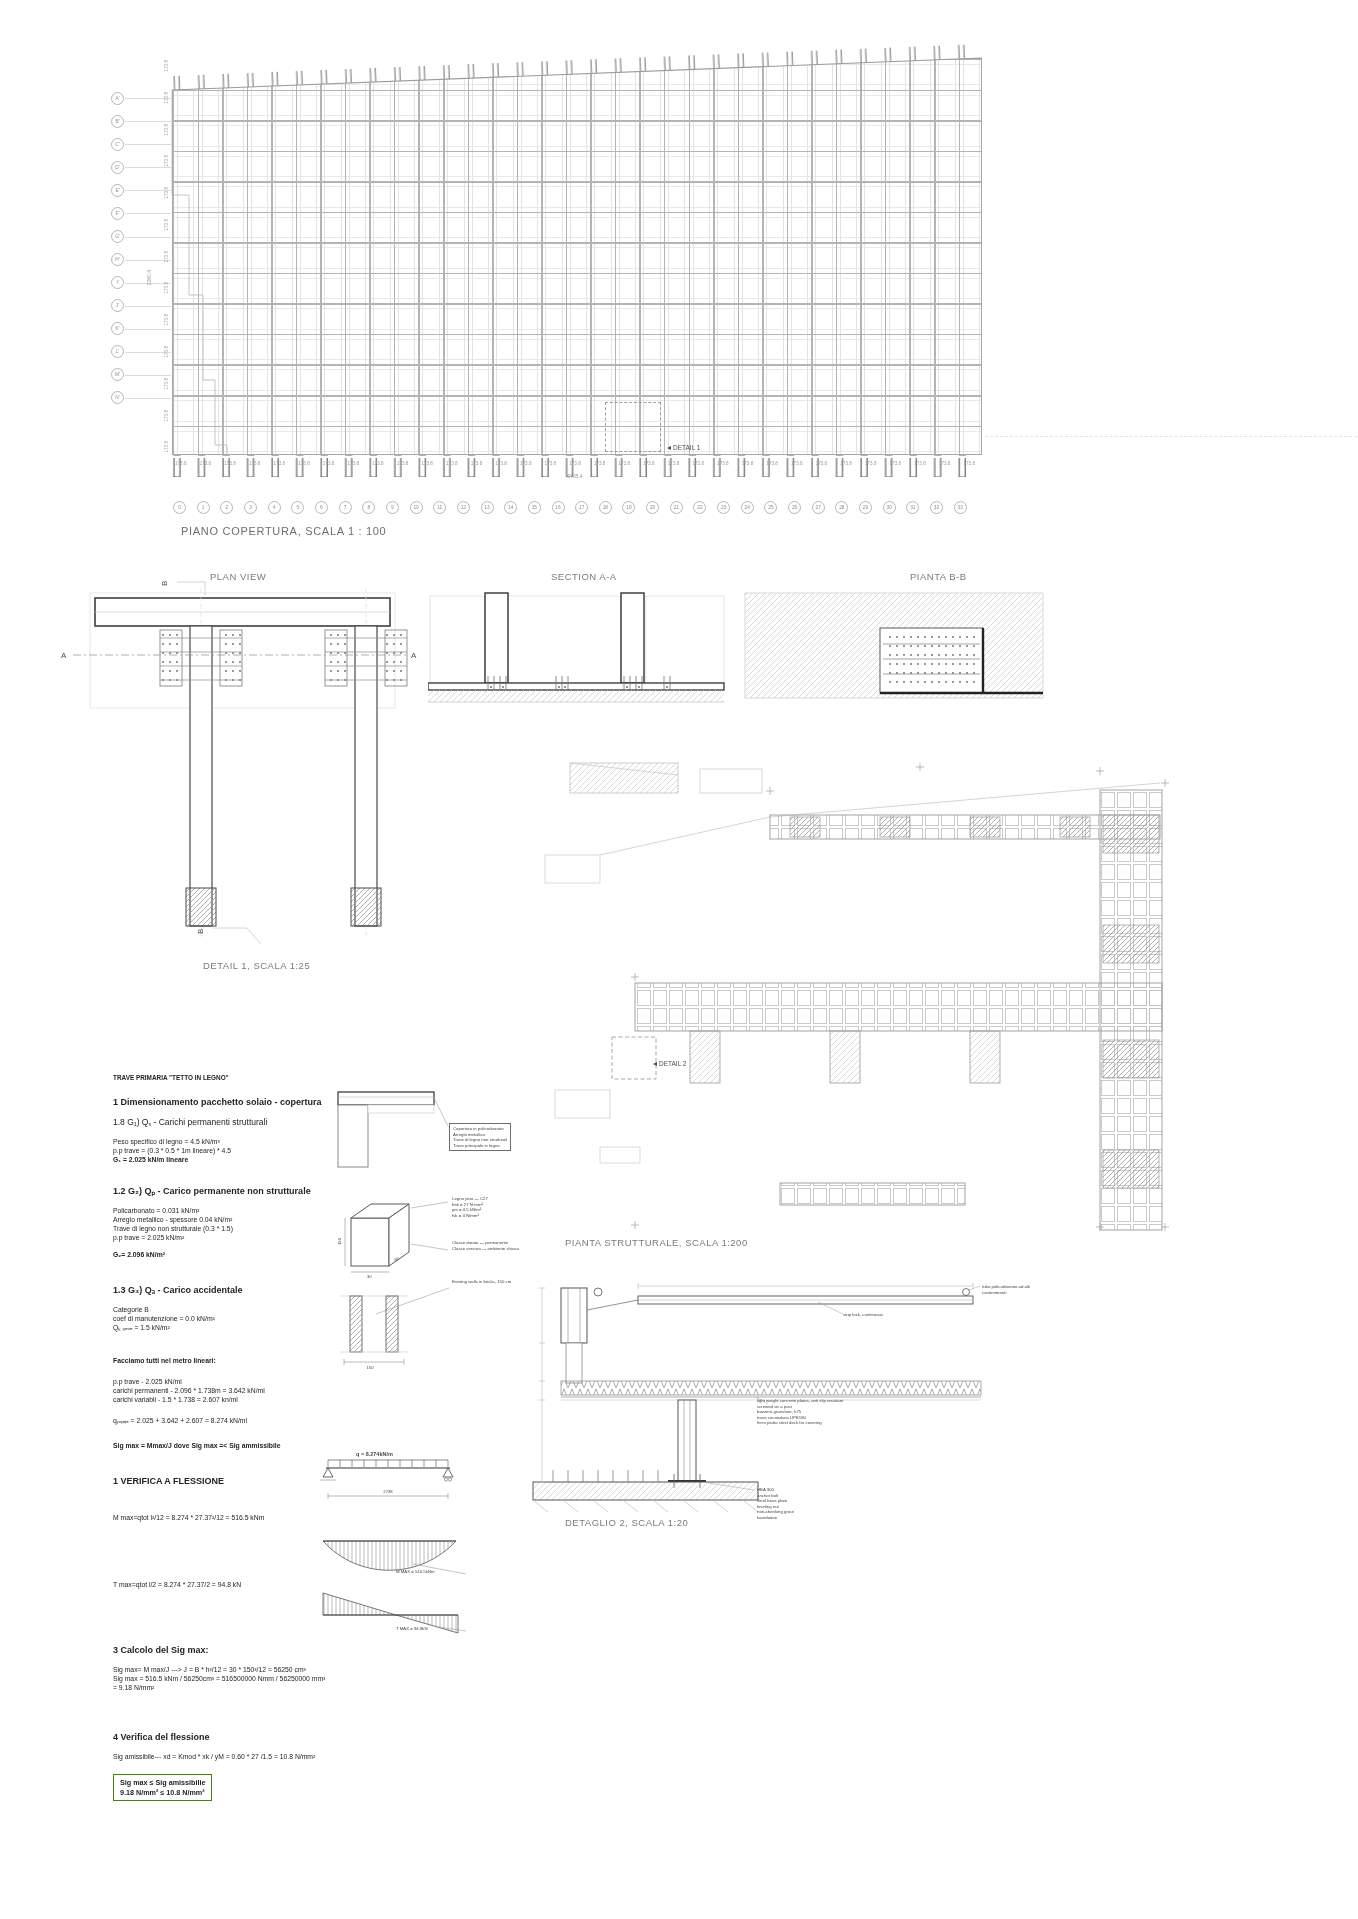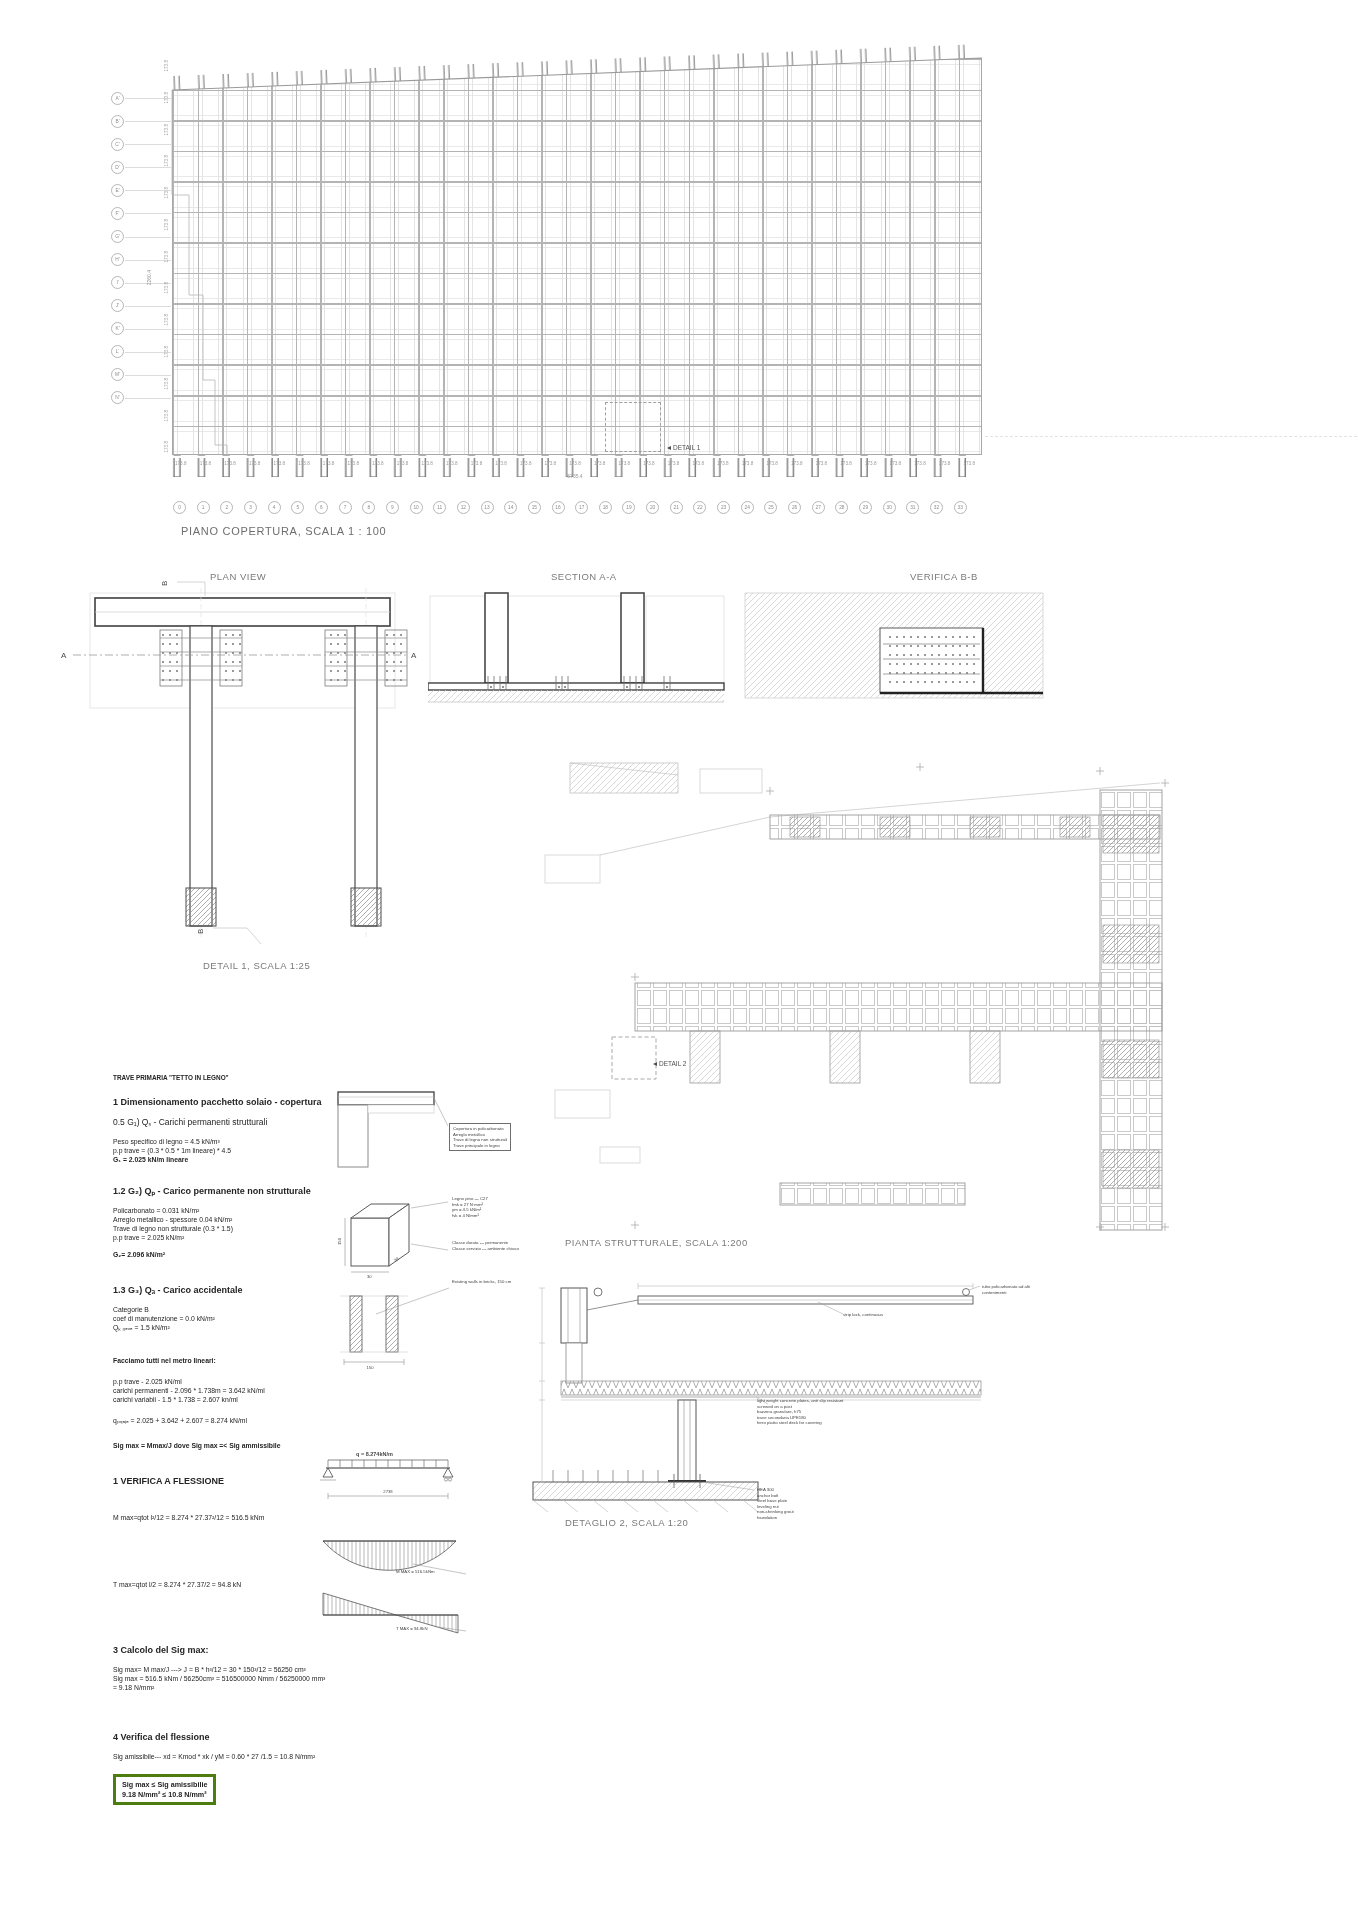--- a/index.html
+++ b/index.html
@@ -229,7 +229,7 @@
   <div>
     <div class="sec-title" style="left:210px;top:571px">PLAN VIEW</div>
     <div class="sec-title" style="left:551px;top:571px">SECTION A-A</div>
-    <div class="sec-title" style="left:910px;top:571px">VERIFICA B-B</div>
+    <div class="sec-title" style="left:910px;top:571px">PIANTA B-B</div>
 
     <svg class="abs" style="left:55px;top:568px" width="370" height="410" viewBox="0 0 370 410">
       <rect x="35" y="25" width="305" height="115" fill="none" stroke="#e0e0e0" stroke-width="0.8"></rect>

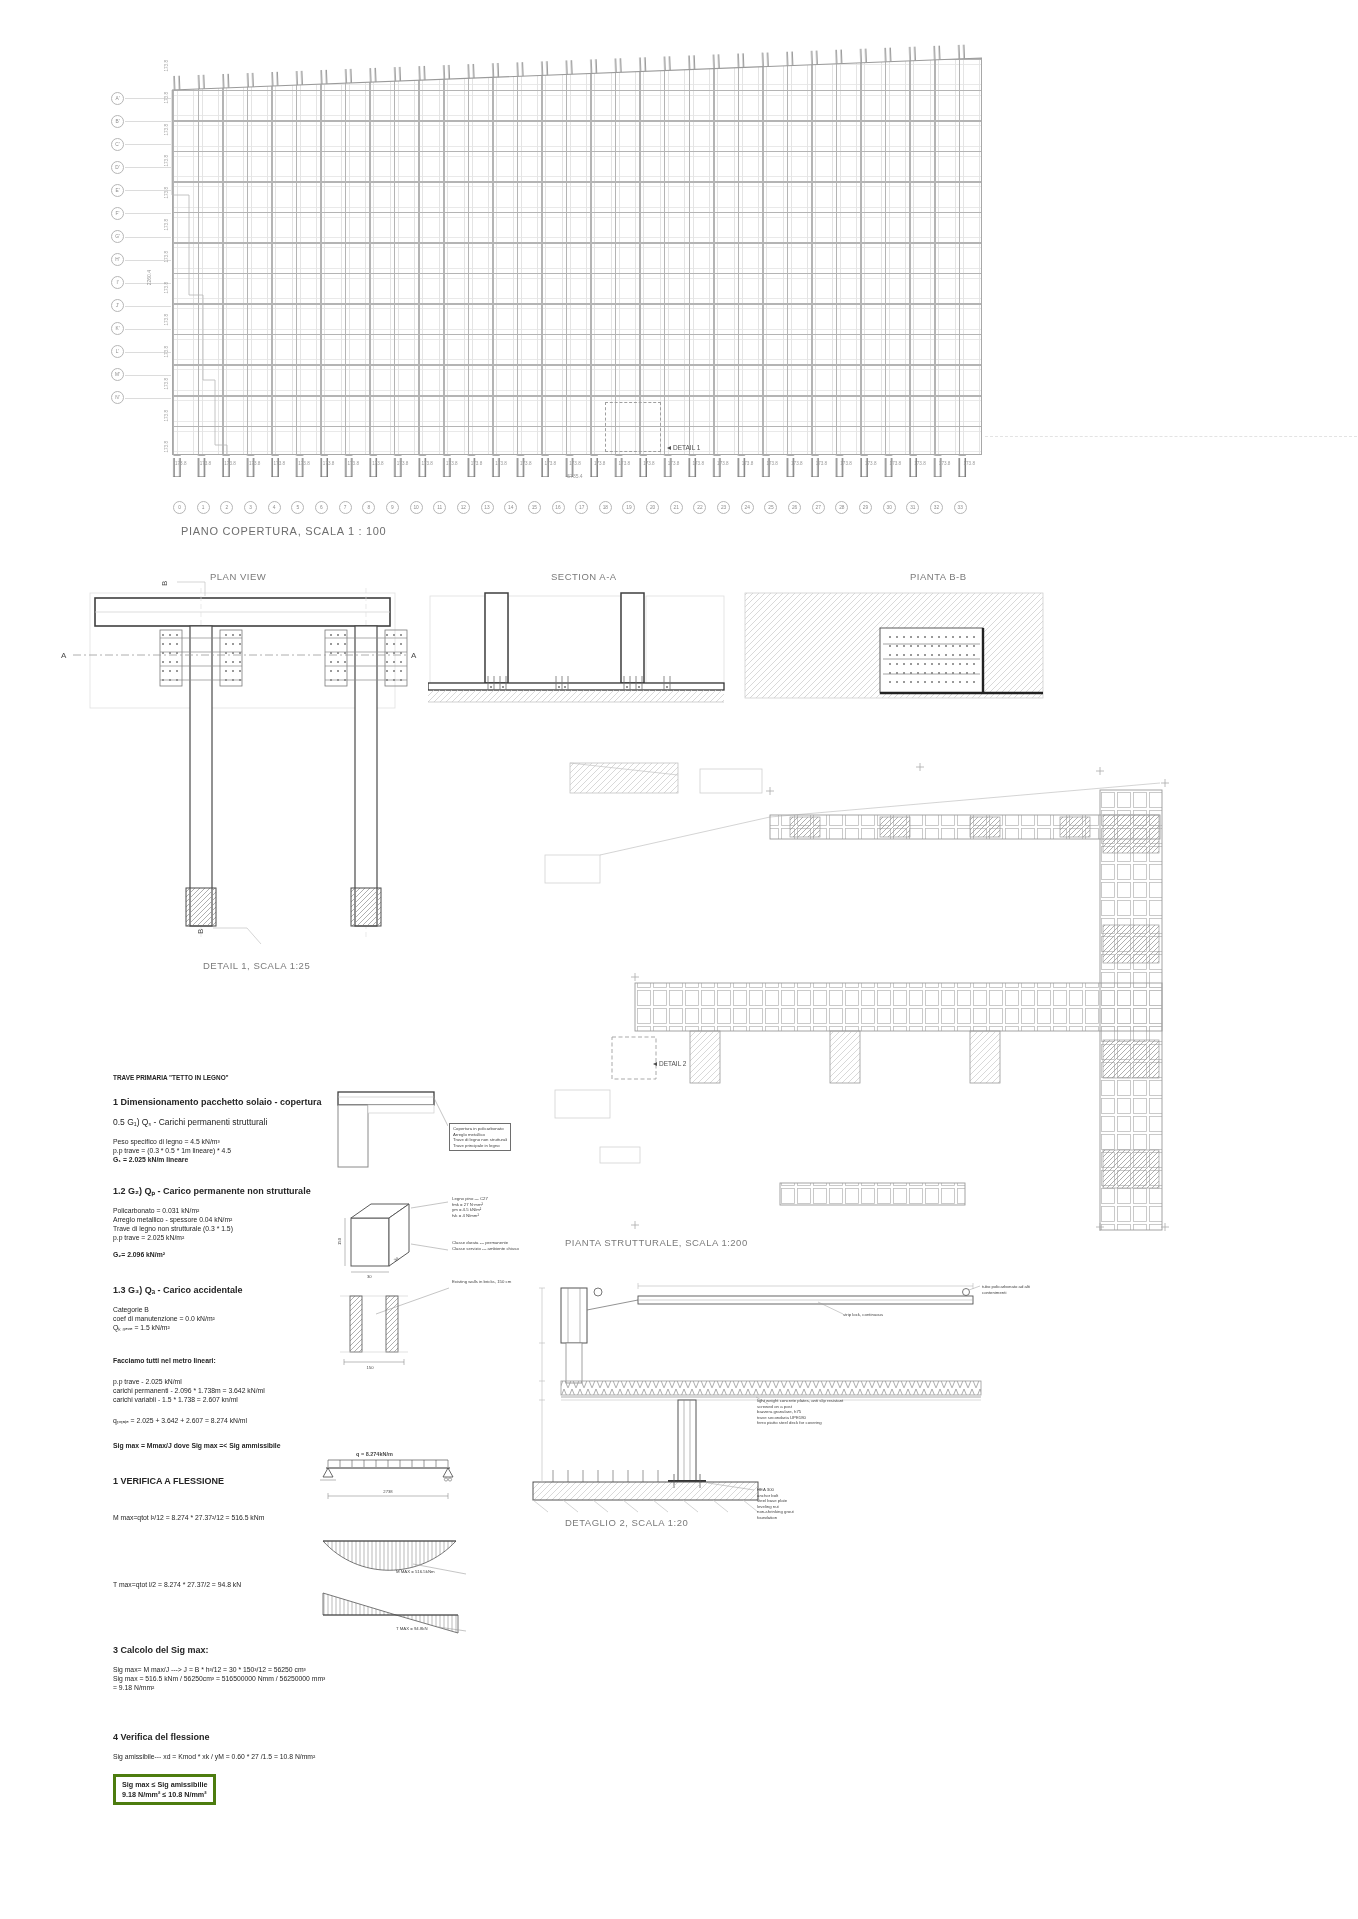--- a/index.html
+++ b/index.html
@@ -321,7 +321,7 @@
     <div id="calc-lines">
         <div class="cl label">TRAVE PRIMARIA "TETTO IN LEGNO"</div>
         <div class="cl h1">1     Dimensionamento pacchetto solaio - copertura</div>
-        <div class="cl h2">0.5 G₁) Qₛ - Carichi permanenti strutturali</div>
+        <div class="cl h2">1.8 G₁) Qₛ - Carichi permanenti strutturali</div>
         <div class="cl body">Peso specifico di legno = 4.5 kN/m³</div>
         <div class="cl body">p.p trave = (0.3 * 0.5 * 1m lineare) * 4.5</div>
         <div class="cl body bold">G₁ = 2.025 kN/m lineare</div>

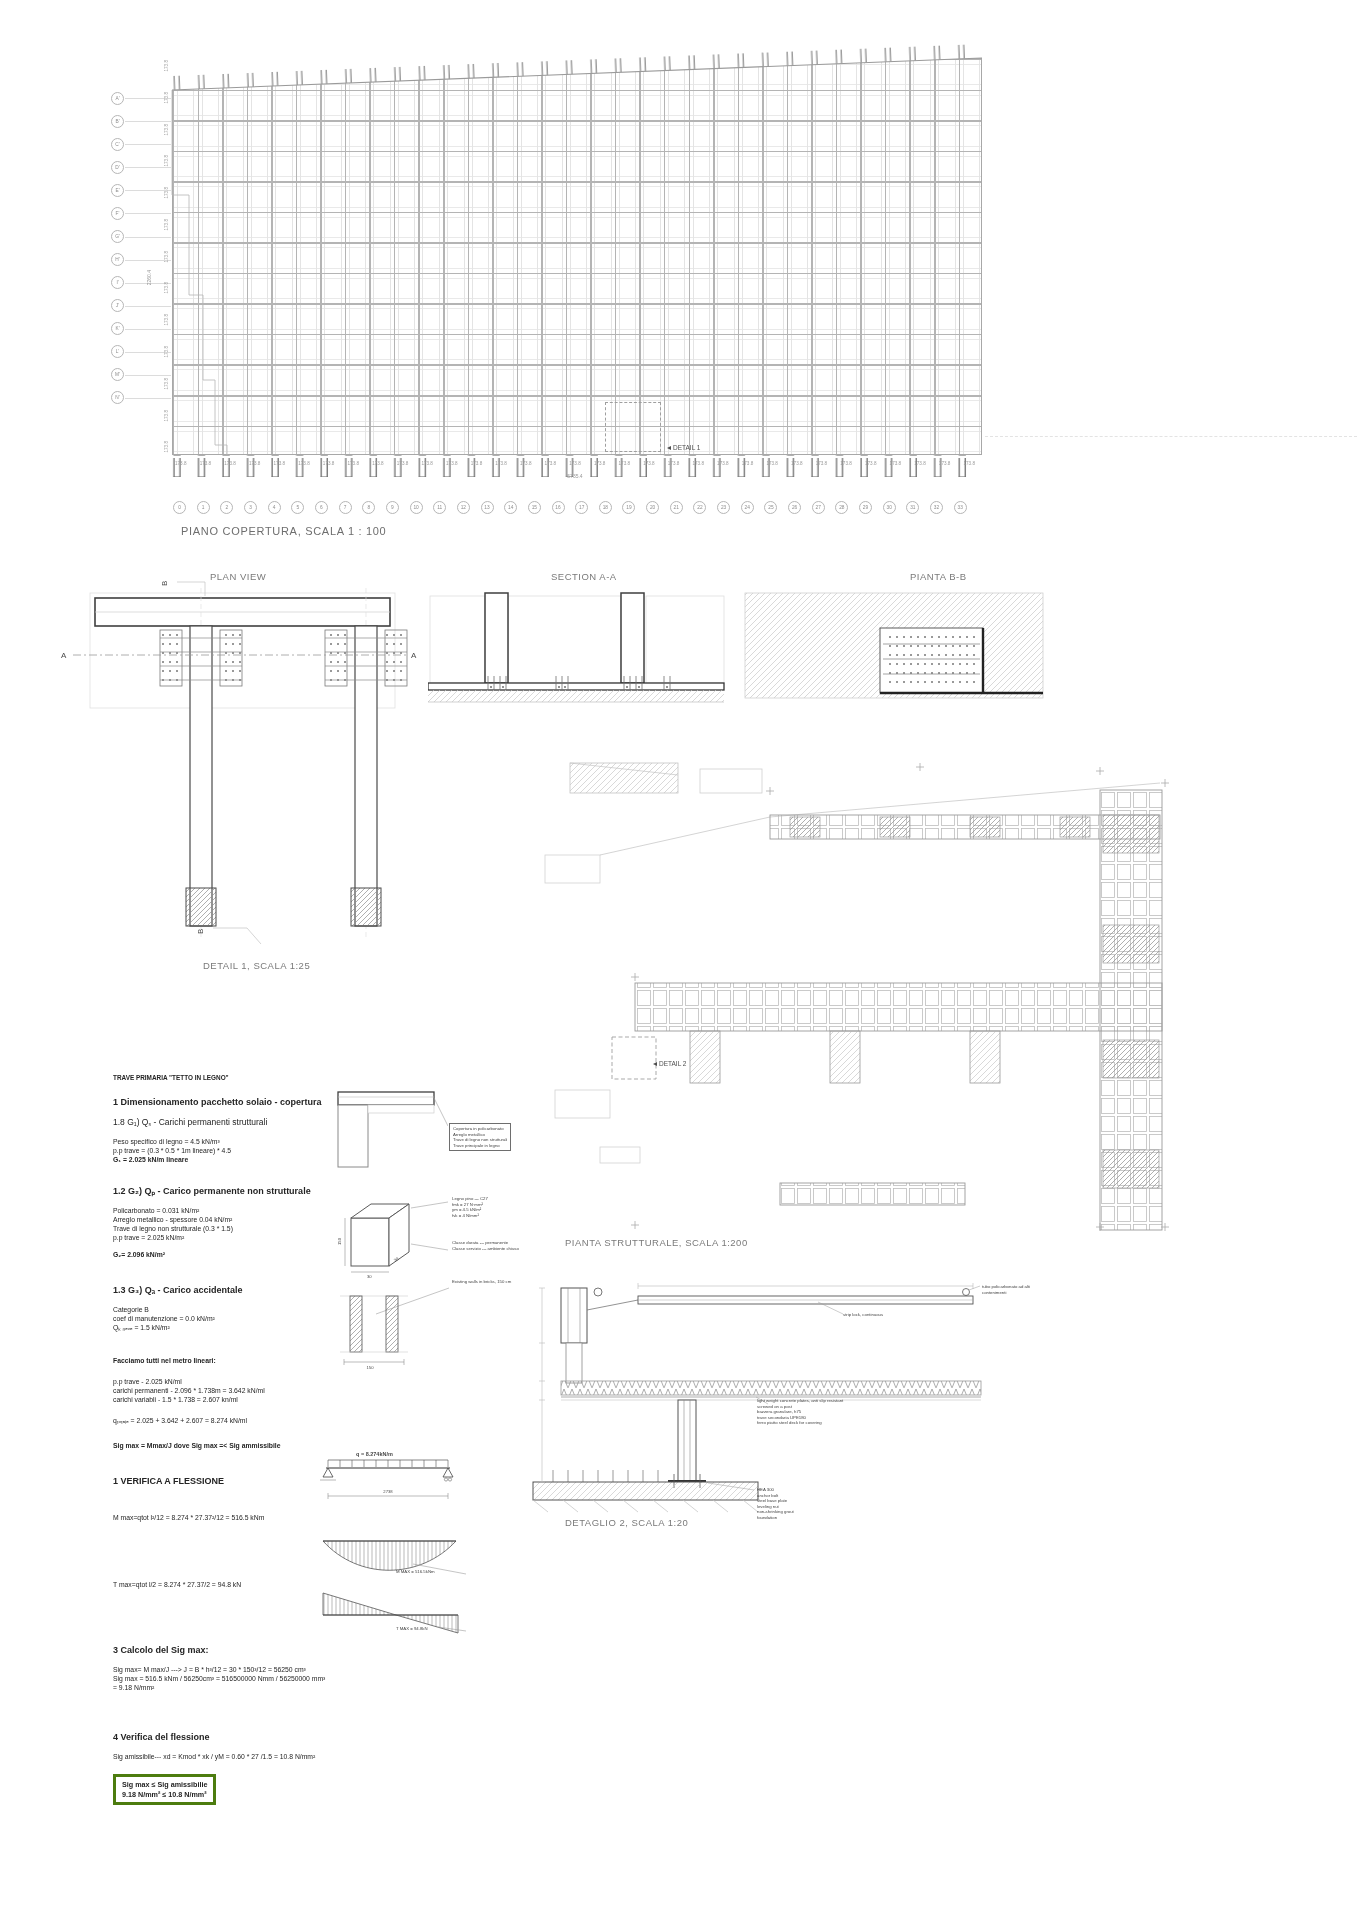--- a/index.html
+++ b/index.html
@@ -49,7 +49,7 @@
   .mt6{margin-top:6px}.mt8{margin-top:8px}.mt12{margin-top:12px}.mt16{margin-top:16px}
   .mt22{margin-top:22px}.mt24{margin-top:24px}.mt26{margin-top:26px}
   .mt44{margin-top:56px}.mt50{margin-top:40px}.mt58{margin-top:58px}
-  .result-box{margin-top:13px;display:inline-block;border:3px solid #4d7c0f;padding:3px 6px;
+  .result-box{margin-top:13px;display:inline-block;border:1px solid #4d7c0f;padding:3px 6px;
     font-weight:bold;font-size:7.2px;line-height:9.5px;white-space:nowrap}
 
   

